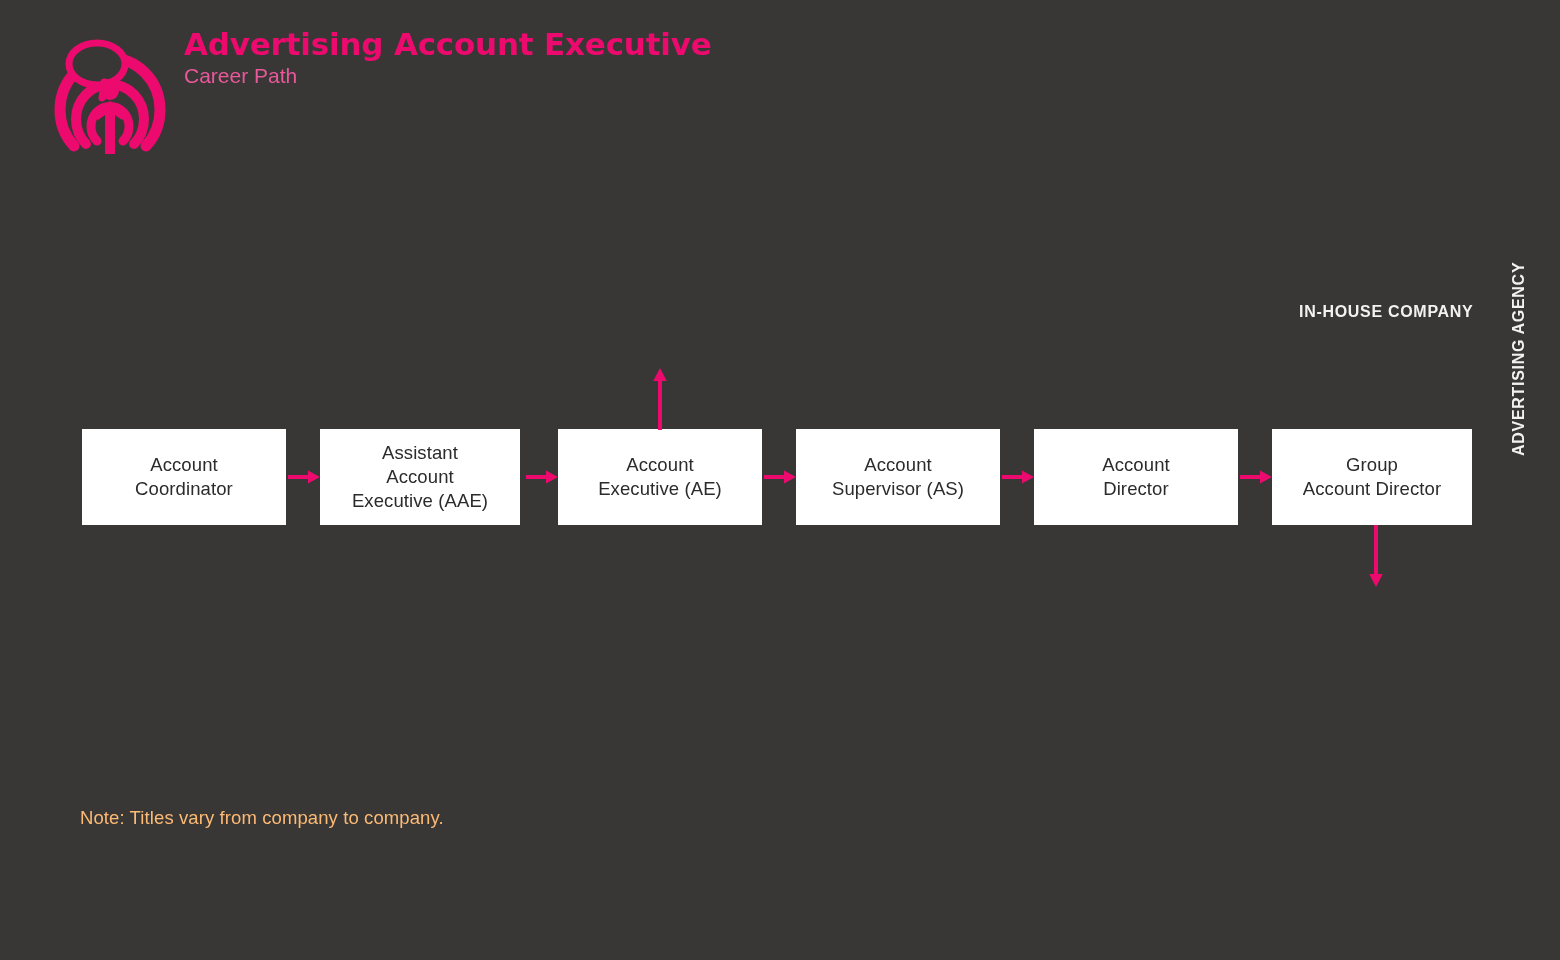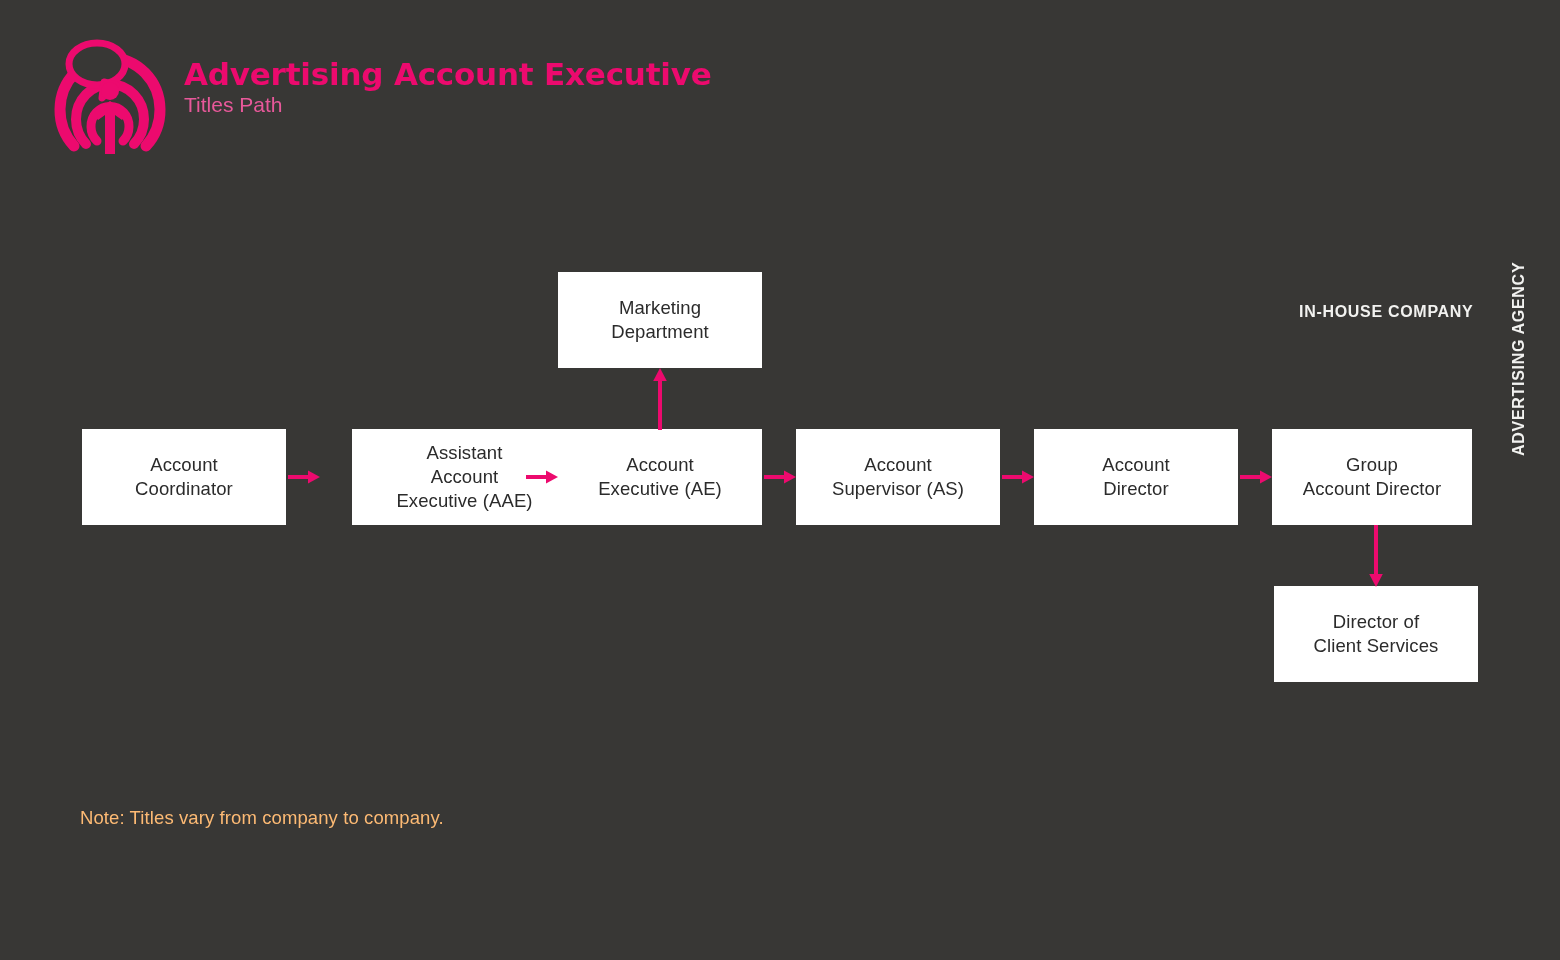--- a/index.html
+++ b/index.html
@@ -25,7 +25,6 @@
     left: 50px;
     top: 28px;
     display: flex;
-    align-items: center;
   }
 
   #logo-mark {

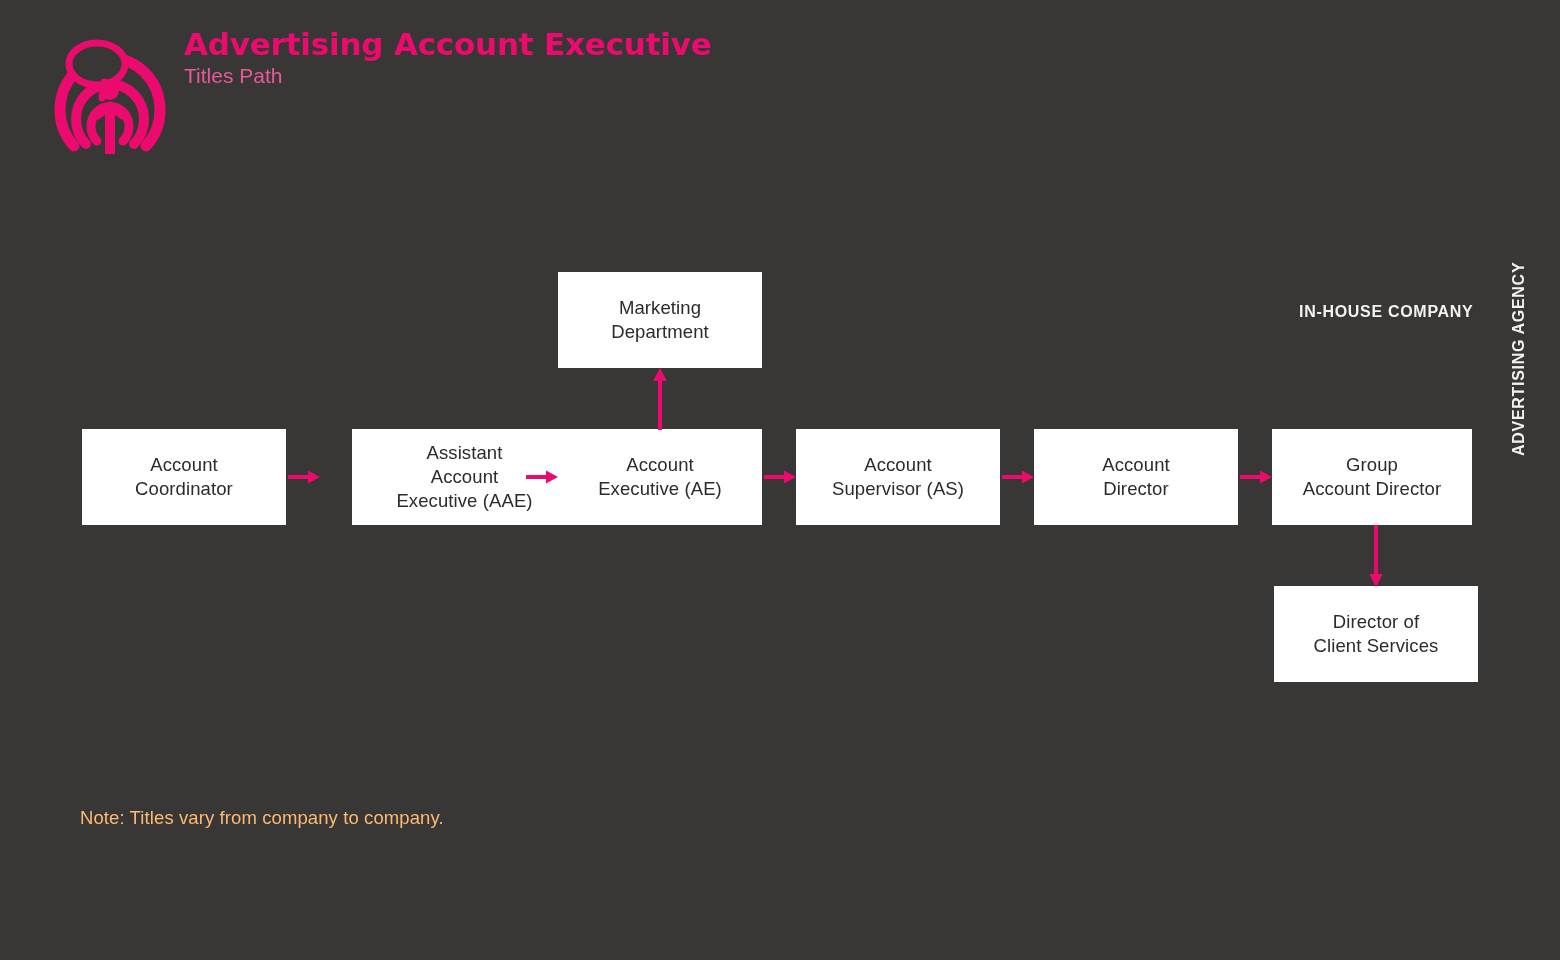--- a/index.html
+++ b/index.html
@@ -149,7 +149,7 @@
 
     <div id="title-block">
       <div id="main-title">Advertising Account Executive</div>
-      <div id="sub-title">Titles Path</div>
+      <div id="sub-title">Career Path</div>
     </div>
   </div>
 

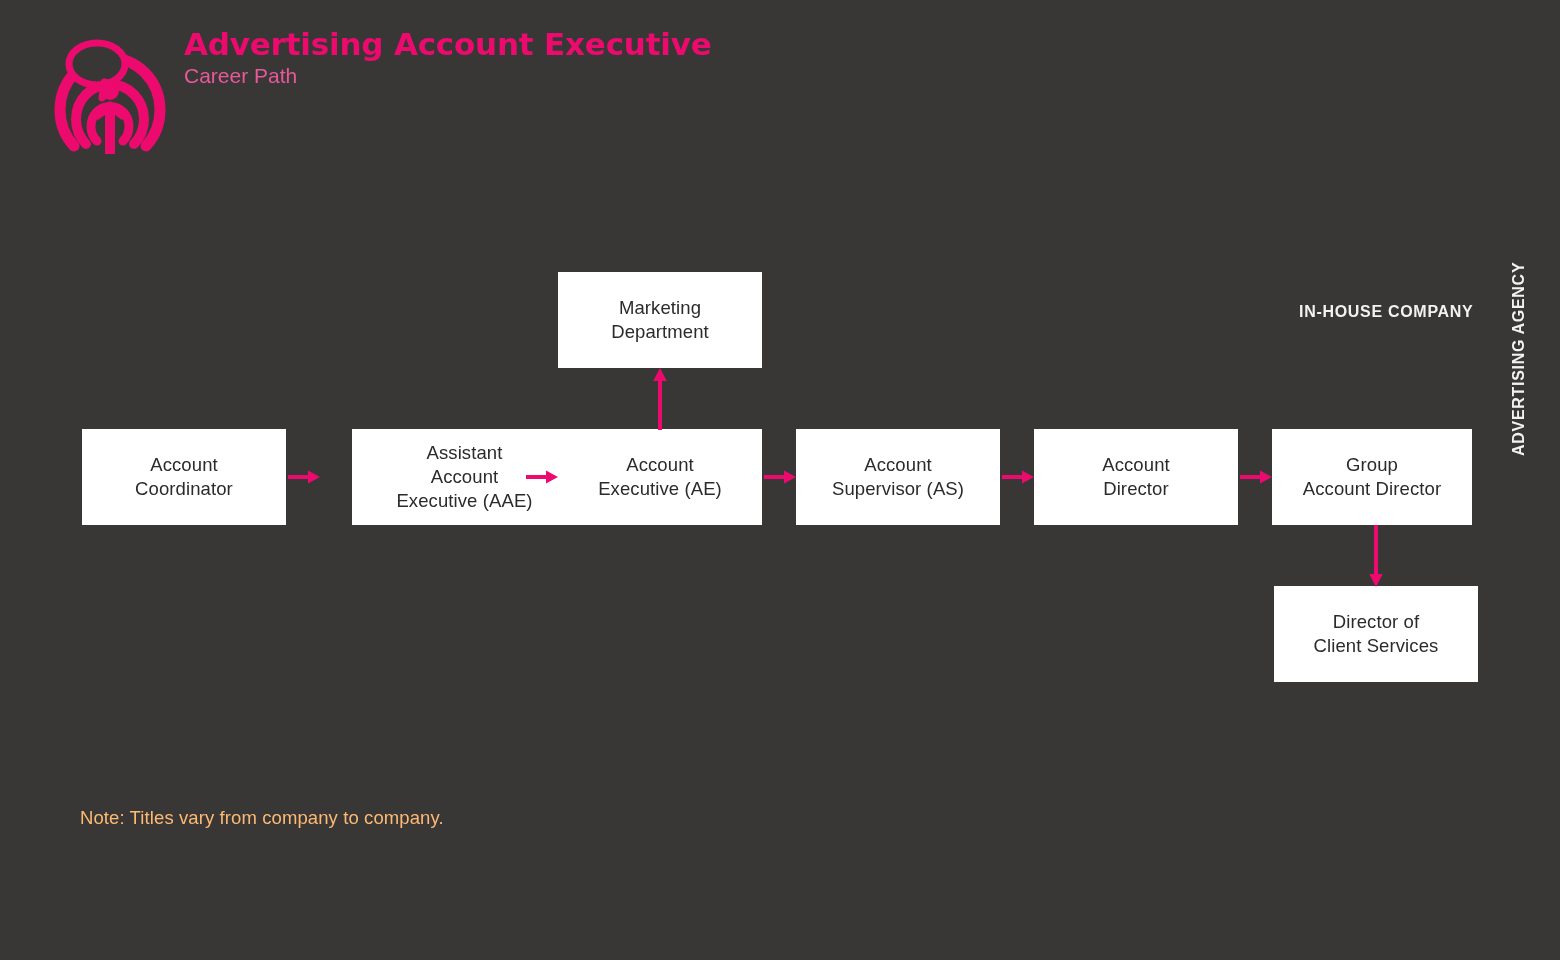--- a/index.html
+++ b/index.html
@@ -153,8 +153,6 @@
     </div>
   </div>
 
-  <div class="node" style="left:558px; top:272px; width:204px; height:96px;">Marketing
-Department</div>
 
   <div class="node" style="left:82px; top:429px; width:204px; height:96px;">Account
 Coordinator</div>

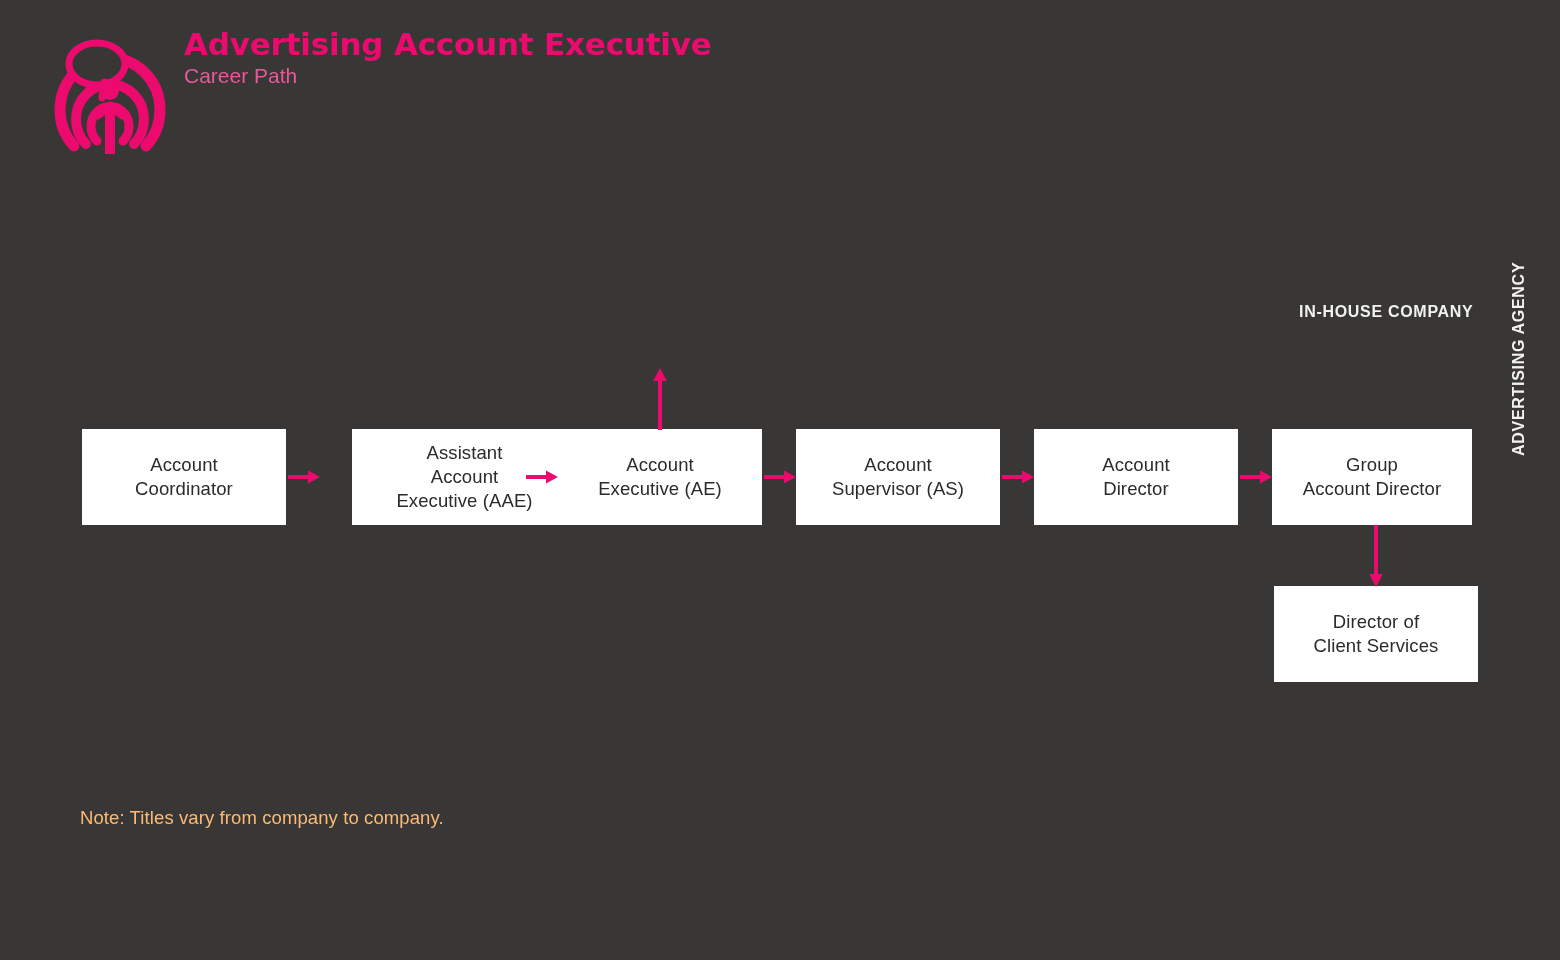--- a/index.html
+++ b/index.html
@@ -157,7 +157,7 @@
   <div class="node" style="left:82px; top:429px; width:204px; height:96px;">Account
 Coordinator</div>
 
-  <div class="node" style="left:320px; top:429px; width:225px; height:96px;margin-left:32px;">Assistant
+  <div class="node" style="left:320px; top:429px; width:200px; height:96px;">Assistant
 Account
 Executive (AAE)</div>
 

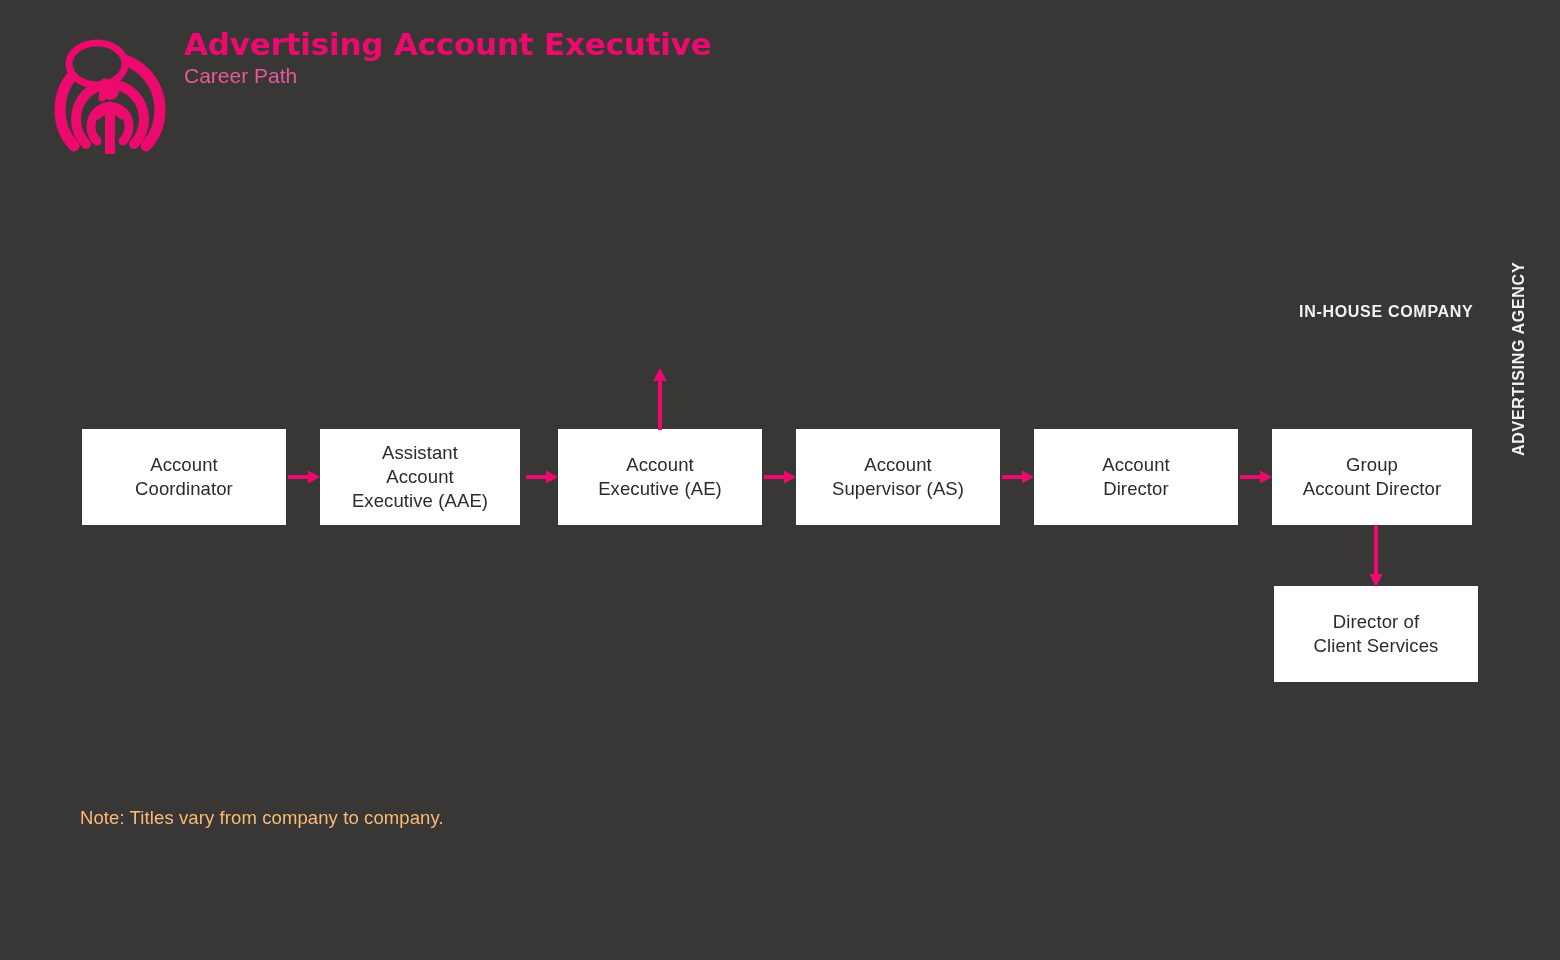--- a/index.html
+++ b/index.html
@@ -173,8 +173,6 @@
   <div class="node" style="left:1272px; top:429px; width:200px; height:96px;">Group
 Account Director</div>
 
-  <div class="node" style="left:1274px; top:586px; width:204px; height:96px;">Director of
-Client Services</div>
 
   <div class="arrow" style="left:288px; top:467px; width:32px; height:20px;">
     <svg width="32" height="20" viewBox="0 0 32 20">

